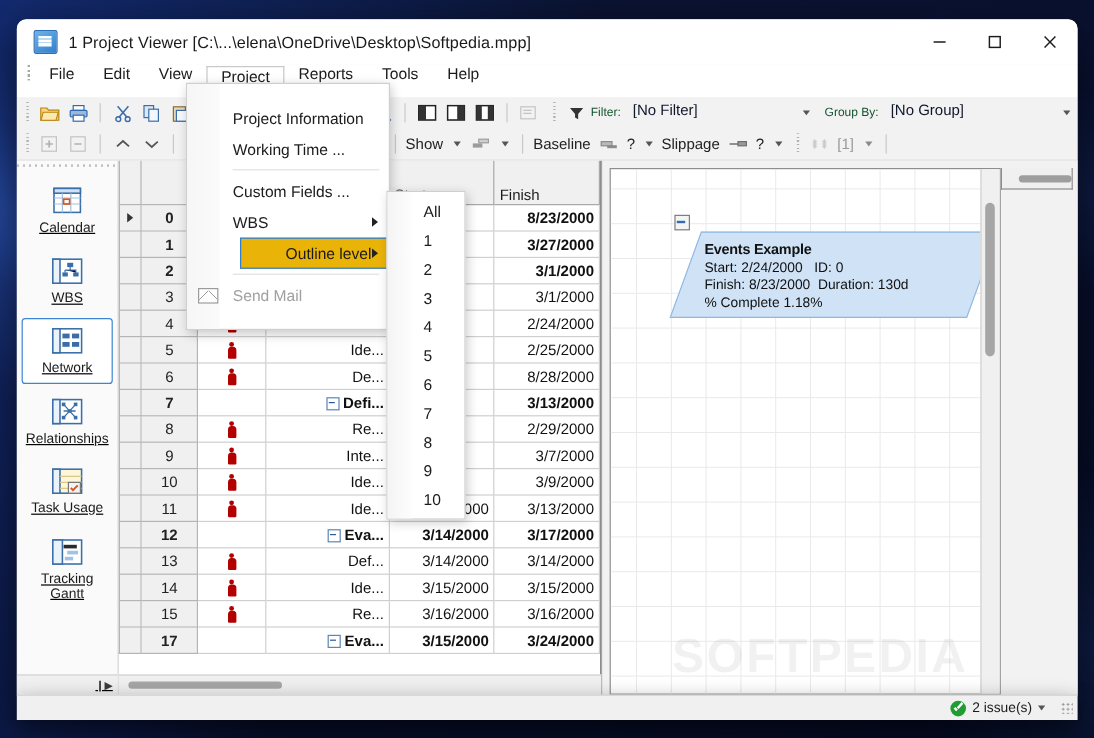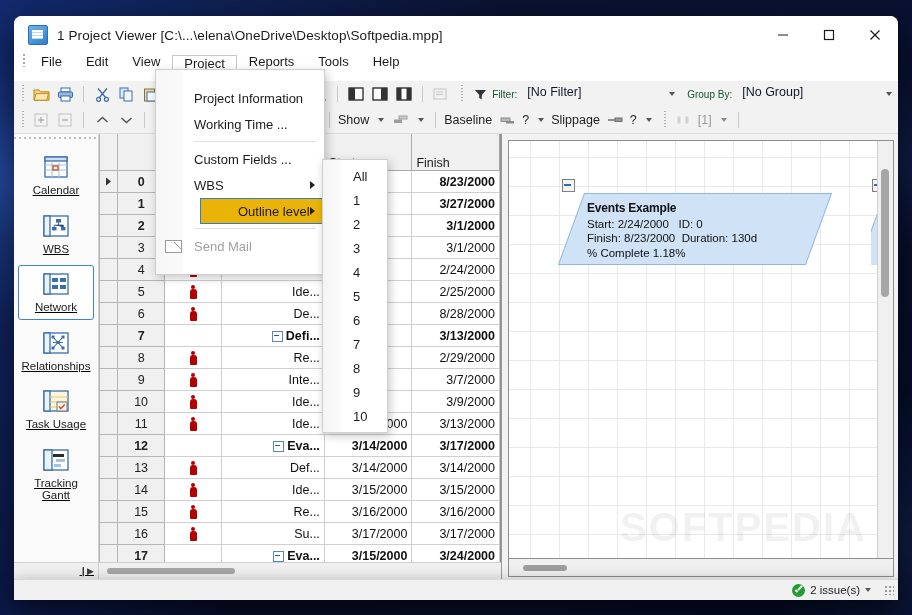--- a/index.html
+++ b/index.html
@@ -125,7 +125,7 @@
   .gp-thumb{height:6px;width:128px;background:#a6a6a6;border-radius:3px;margin-left:6px;}
 
   
-  .netpane{flex:1 1 auto;display:flex;flex-direction:column;min-width:0;background:#f2f2f2;padding:6px 4px 0 6px;box-sizing:border-box;}
+  .netpane{flex:1 1 auto;display:flex;flex-direction:row;min-width:0;background:#f2f2f2;padding:6px 4px 0 6px;box-sizing:border-box;}
   .net-frame{flex:1 1 auto;border:1px solid #8d8d8d;background:#fff;display:flex;min-height:0;}
   .net-canvas{flex:1 1 auto;position:relative;overflow:hidden;
     background-image:linear-gradient(#e9e9e9 1px,transparent 1px),linear-gradient(90deg,#e9e9e9 1px,transparent 1px);

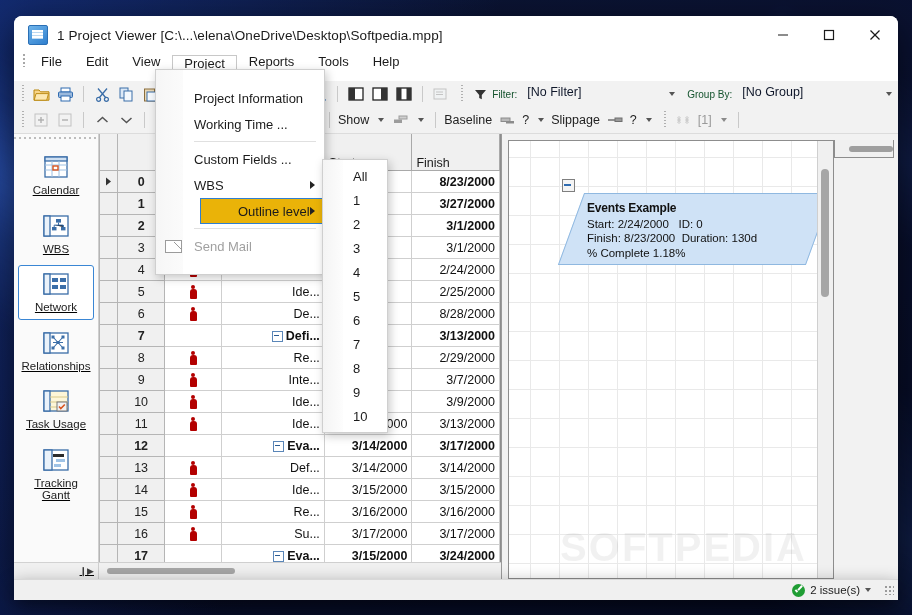--- a/index.html
+++ b/index.html
@@ -703,14 +703,6 @@
                 <td class="c-start">3/16/2000</td>
                 <td class="c-finish">3/16/2000</td>
               </tr>
-              <tr>
-                <td class="c-arrow"></td>
-                <td class="c-id">16</td>
-                <td class="c-ind"><span class="person"></span></td>
-                <td class="c-name"><span>Su...</span></td>
-                <td class="c-start">3/17/2000</td>
-                <td class="c-finish">3/17/2000</td>
-              </tr>
               <tr class="sumrow">
                 <td class="c-arrow"></td>
                 <td class="c-id">17</td>

